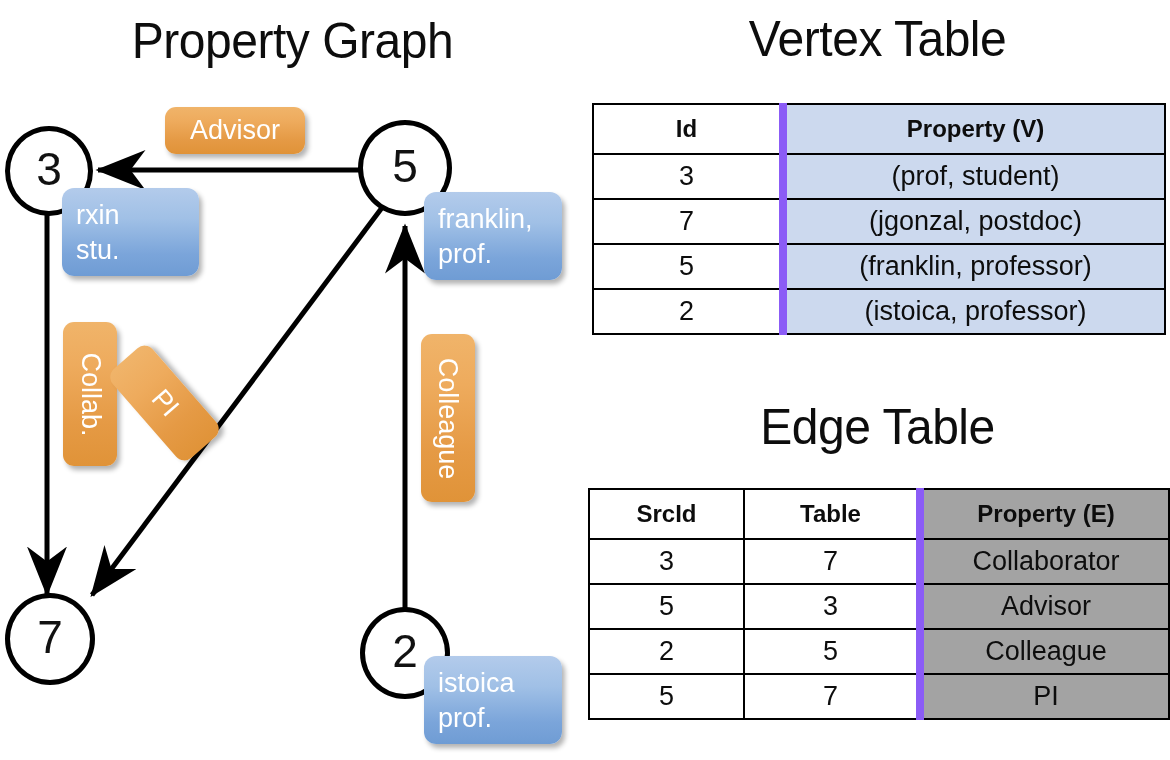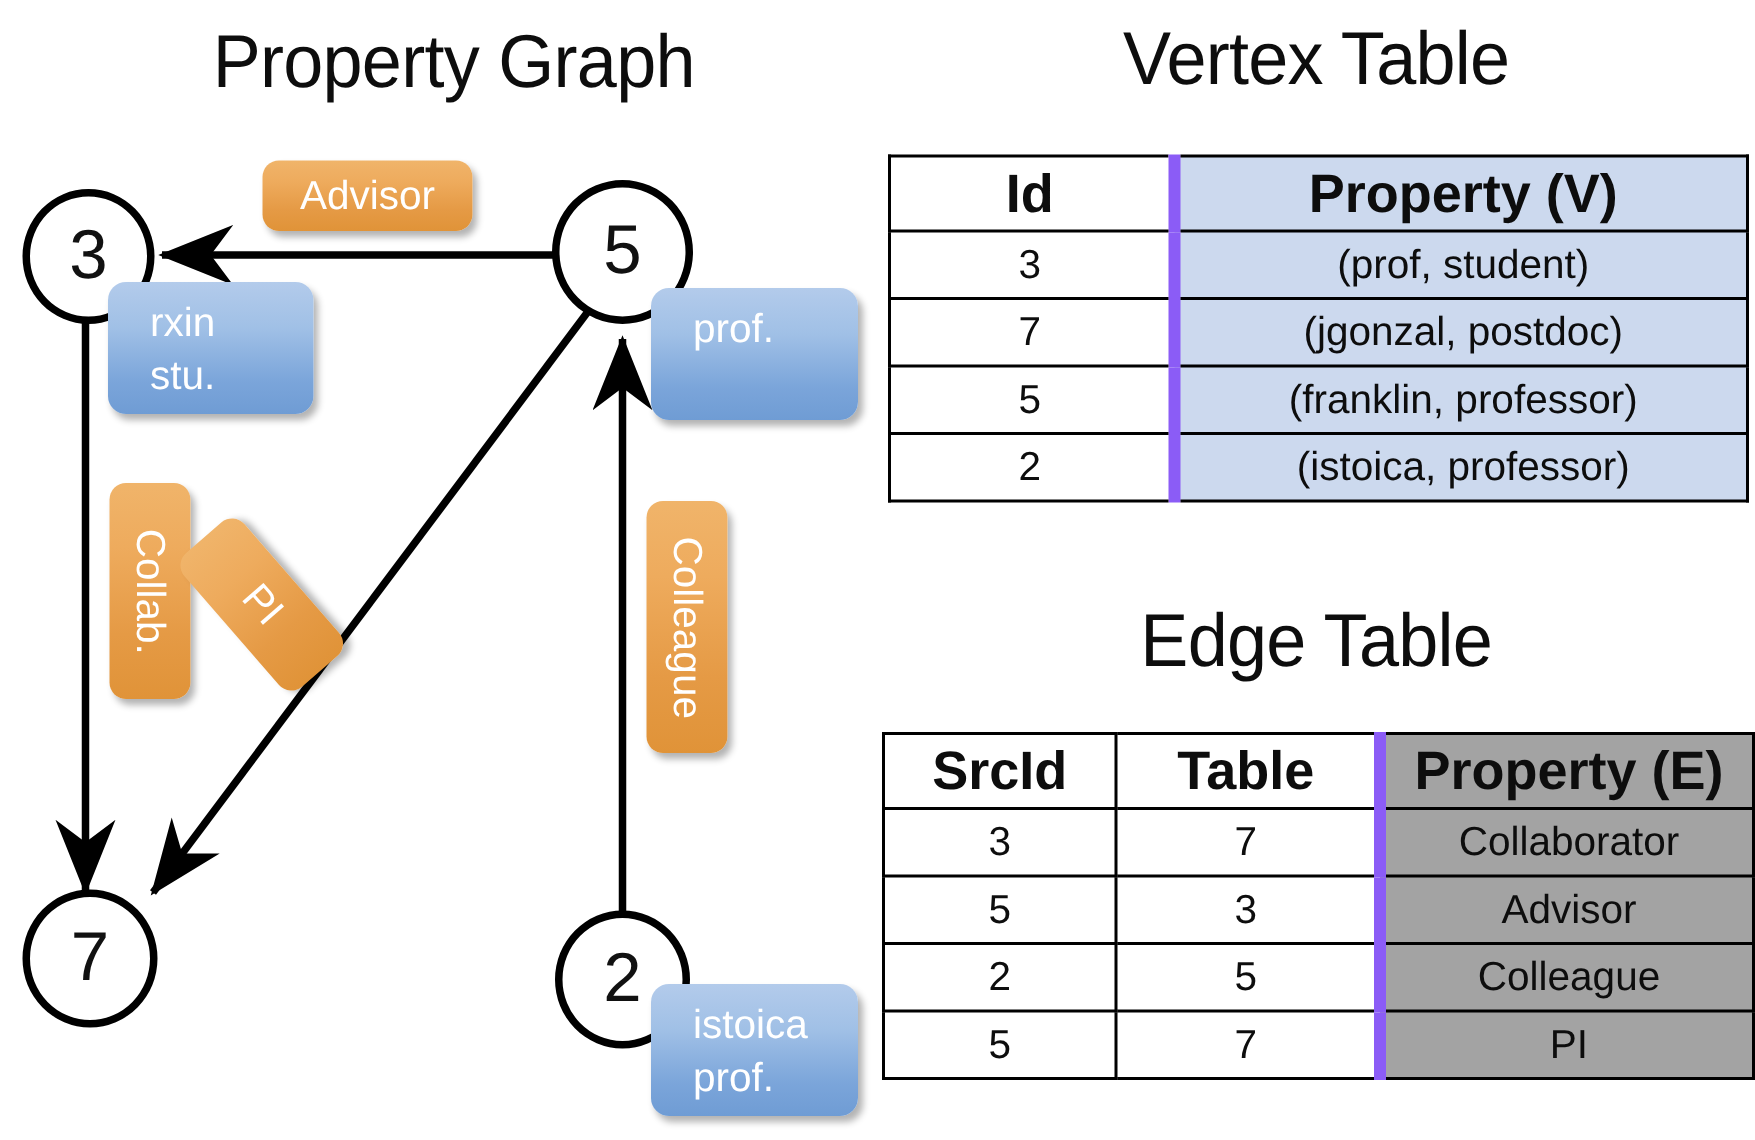--- a/index.html
+++ b/index.html
@@ -34,7 +34,7 @@
   #graph-panel {
     position: absolute;
     left: 0; top: 0;
-    width: 585px; height: 760px; margin-left: 10px;
+    width: 585px; height: 760px;
   }
   #graph-svg { position: absolute; left: 0; top: 0; }
 

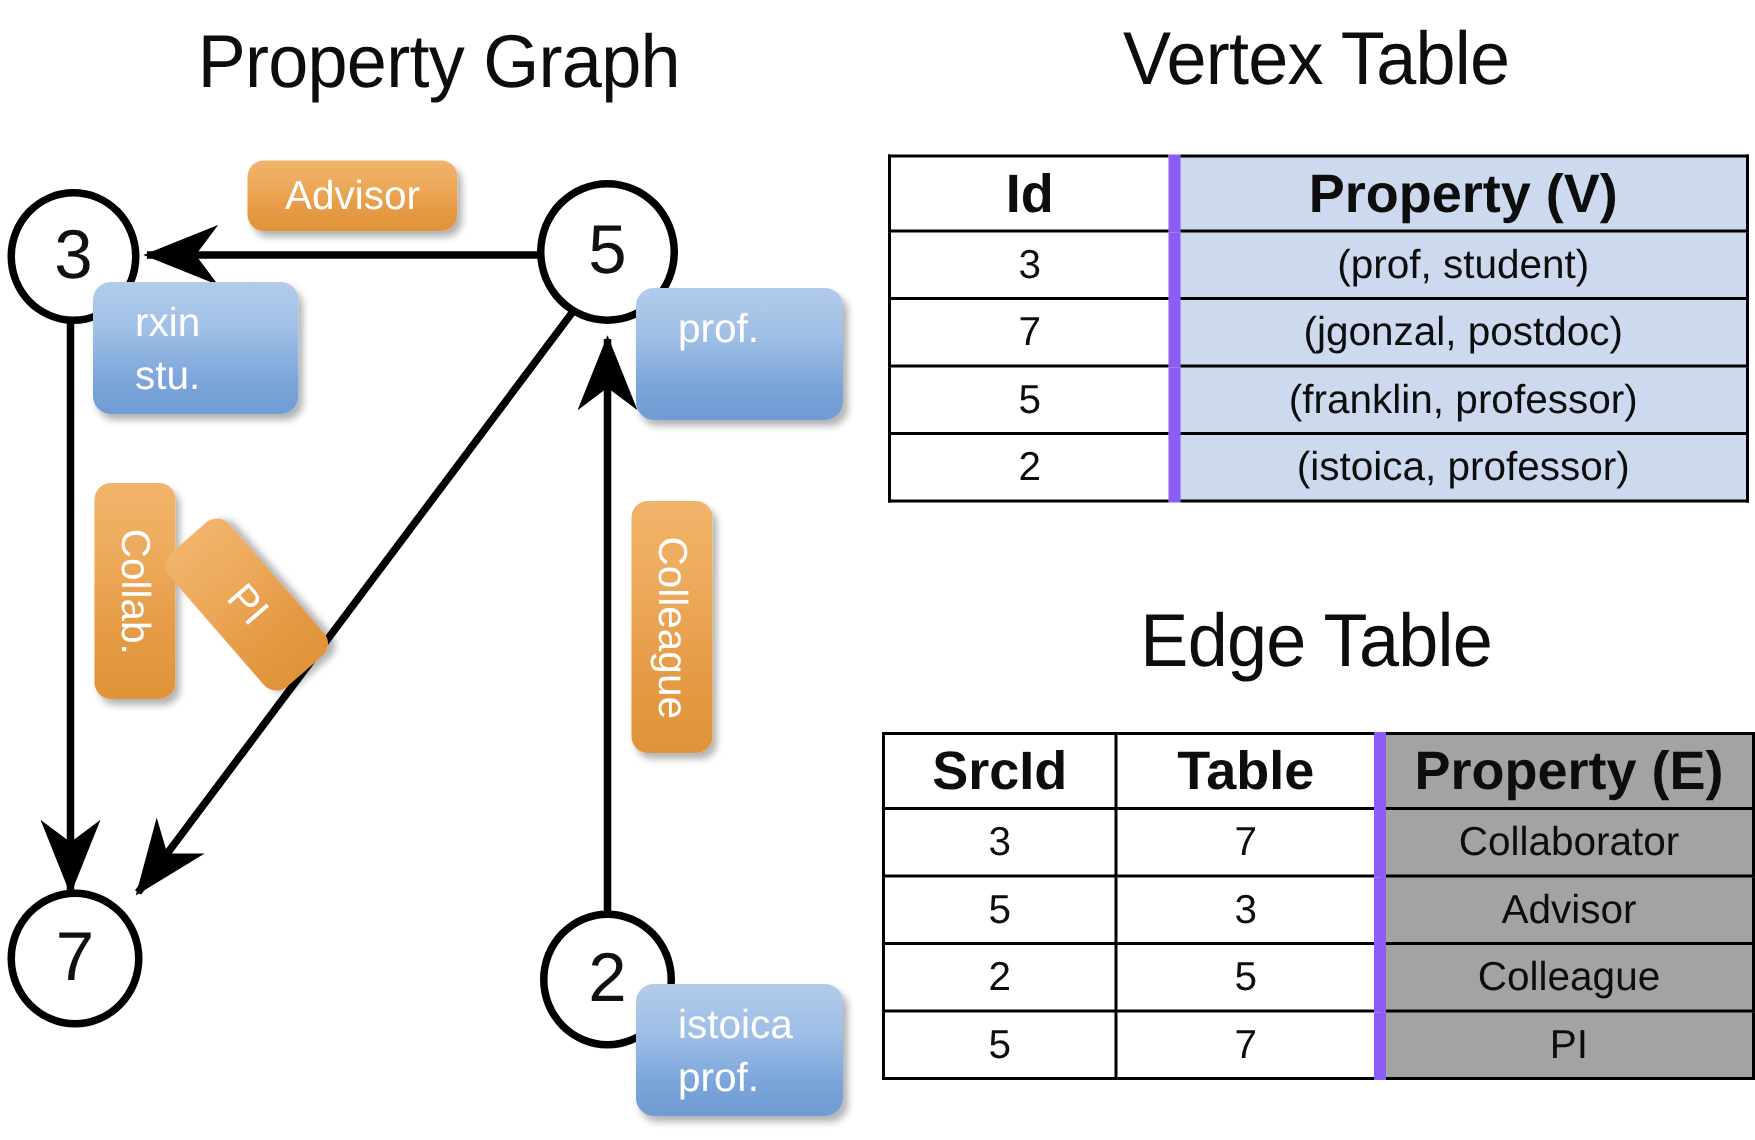--- a/index.html
+++ b/index.html
@@ -117,7 +117,7 @@
   }
   .tbl th {
     font-weight: 700;
-    font-size: 36px;
+    font-size: 24px;
     height: 50px;
   }
   

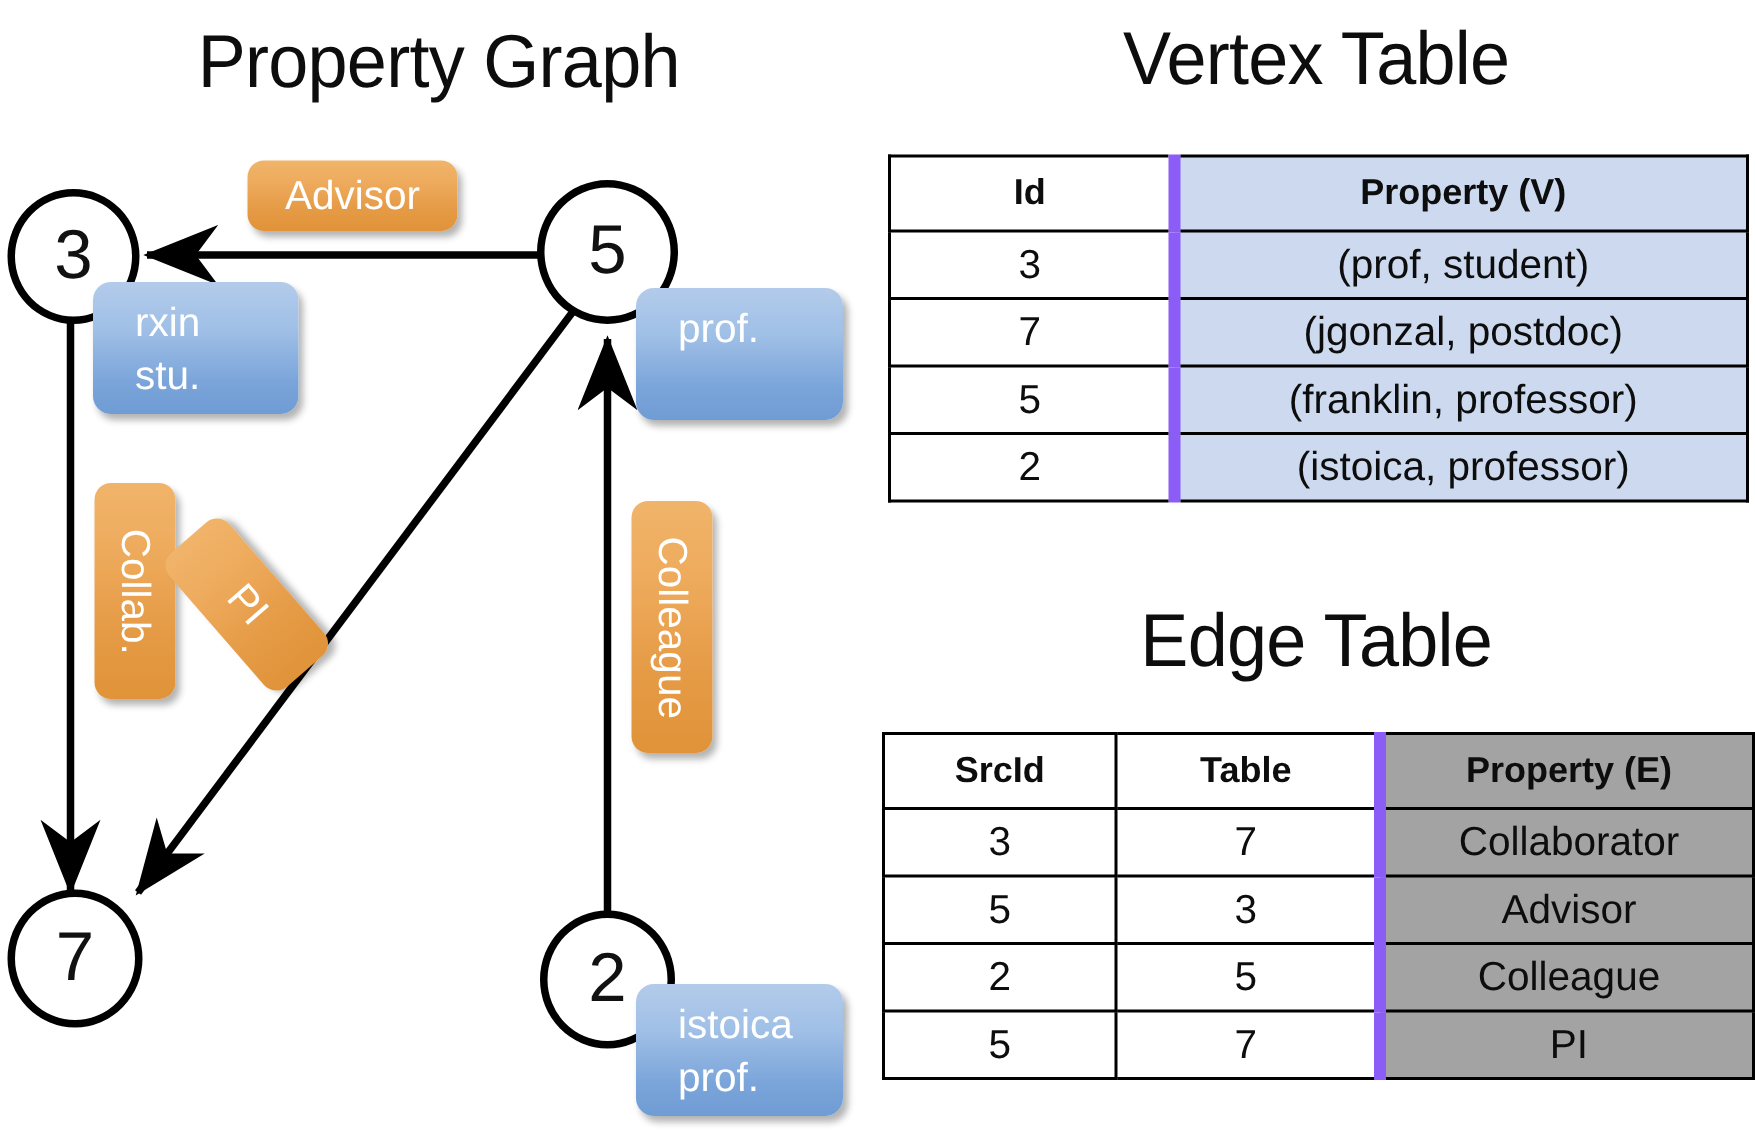--- a/index.html
+++ b/index.html
@@ -70,7 +70,7 @@
     font-weight: 300;
     font-size: 27px;
     line-height: 1.30;
-    padding: 10px 0 0 28px;
+    padding: 10px 0 0 14px;
     letter-spacing: 0px;
   }
   .prop-box .ln { display: block; white-space: nowrap; }

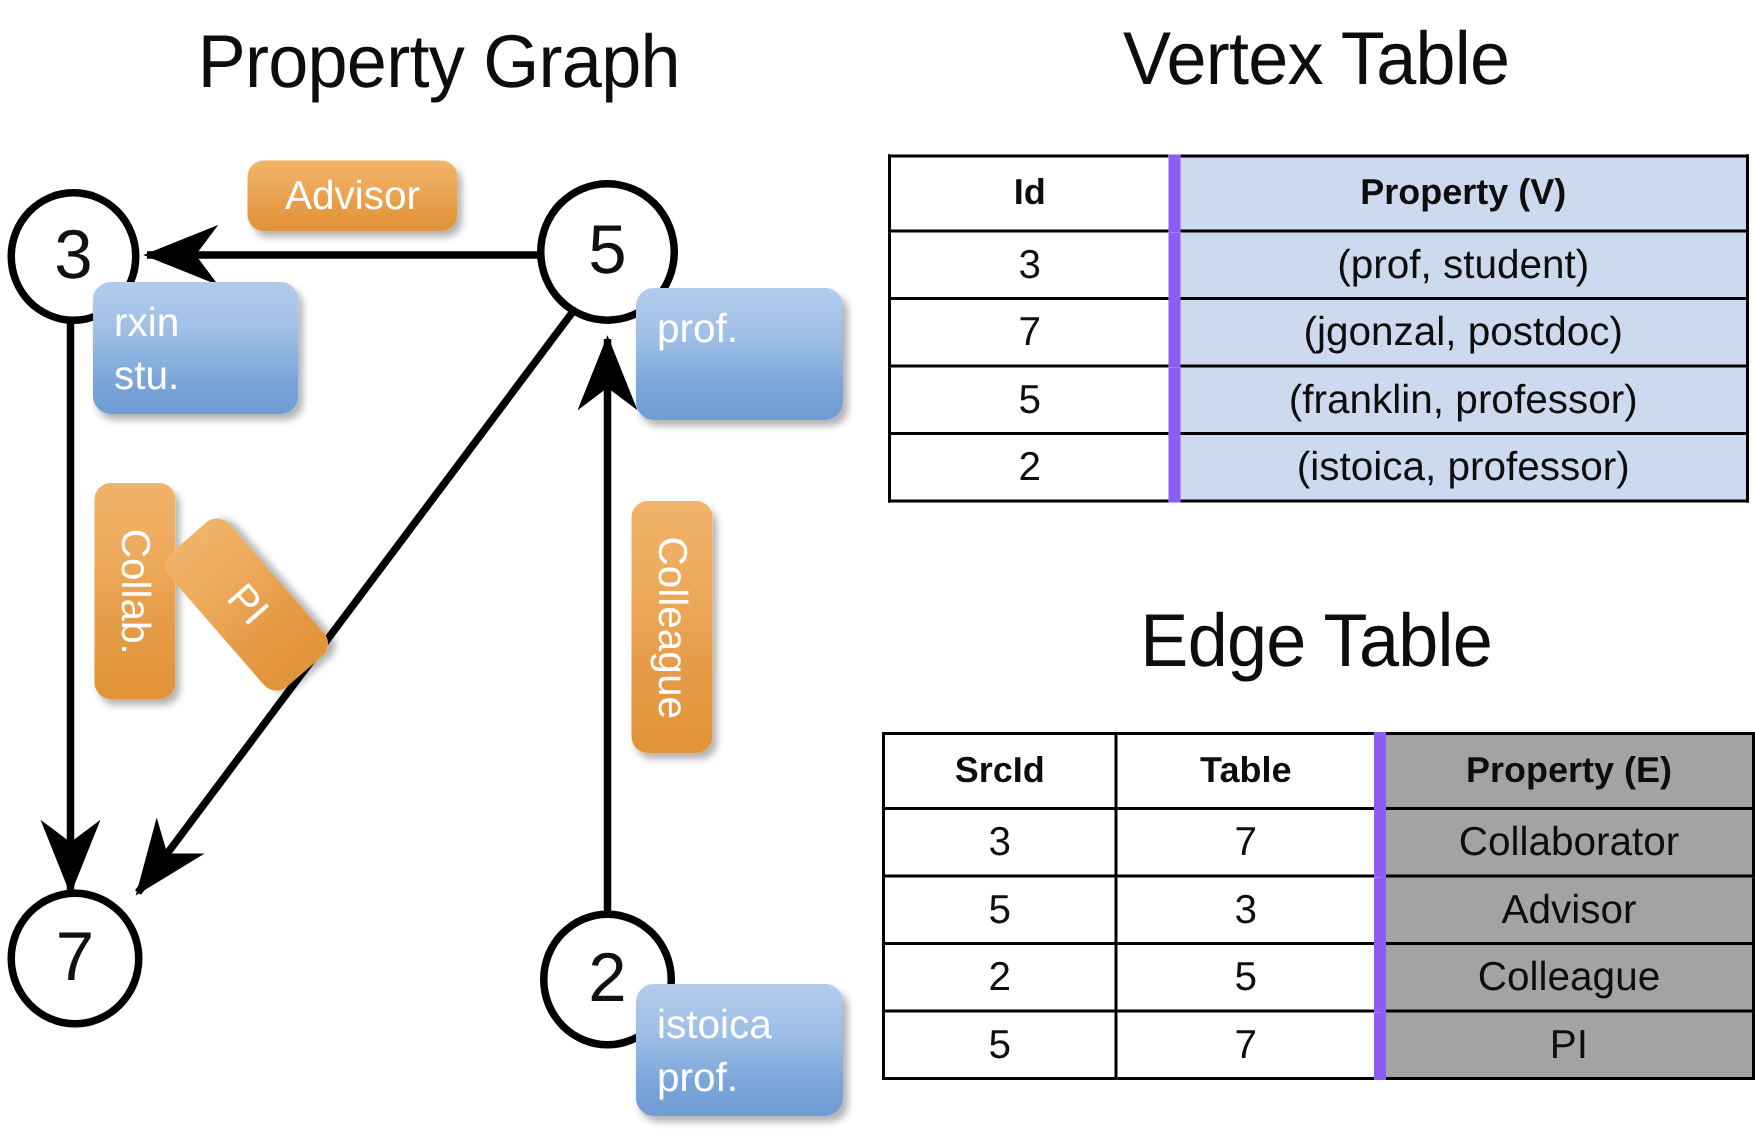--- a/index.html
+++ b/index.html
@@ -184,6 +184,7 @@
   </div>
 
   <div class="prop-box" style="left:424px; top:192px; width:138px; height:88px;">
+    <span class="ln">franklin,</span>
     <span class="ln">prof.</span>
   </div>
 

